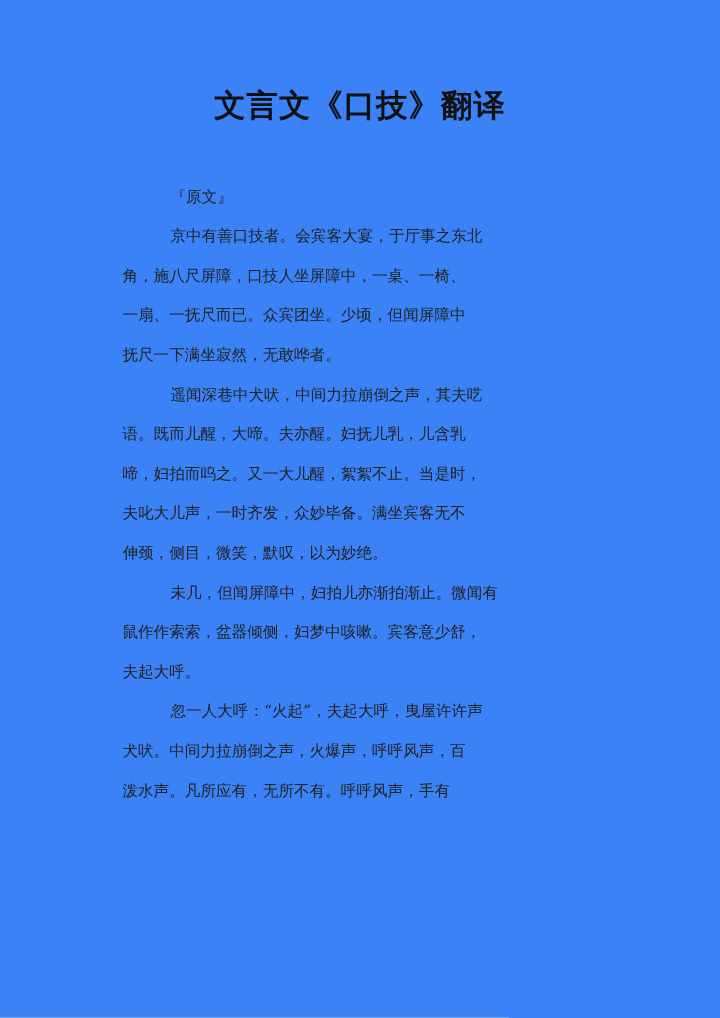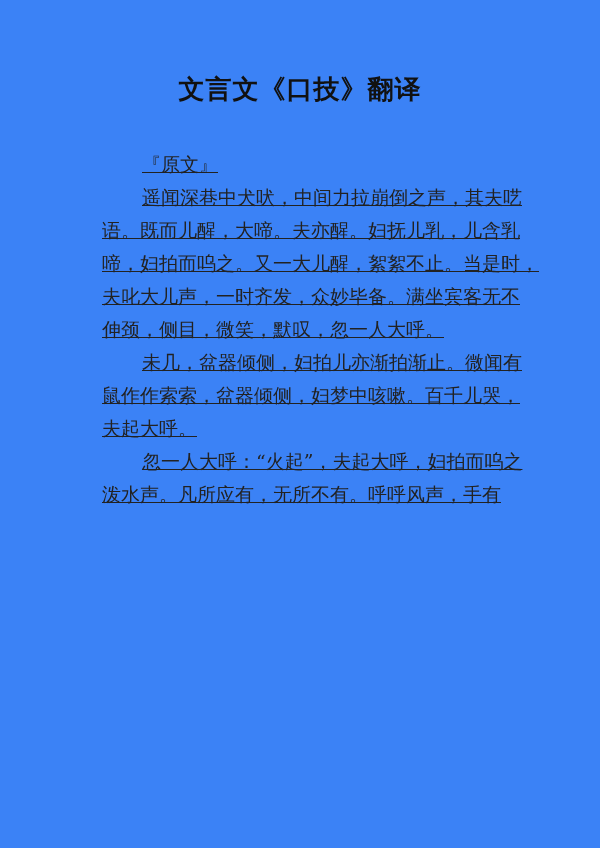--- a/index.html
+++ b/index.html
@@ -12,9 +12,8 @@
   }
   .body {
     position: absolute; left: 102px; top: 148px; width: 400px;
-    font-family: "DejaVu Serif", serif; font-size: 19px; color: #222;
+    font-family: "DejaVu Serif", serif; font-size: 13px; color: #222;
     line-height: 33px;
-    text-decoration: underline;
   }
   .line { white-space: nowrap; height: 33px; }
   .indent { padding-left: 40px; }

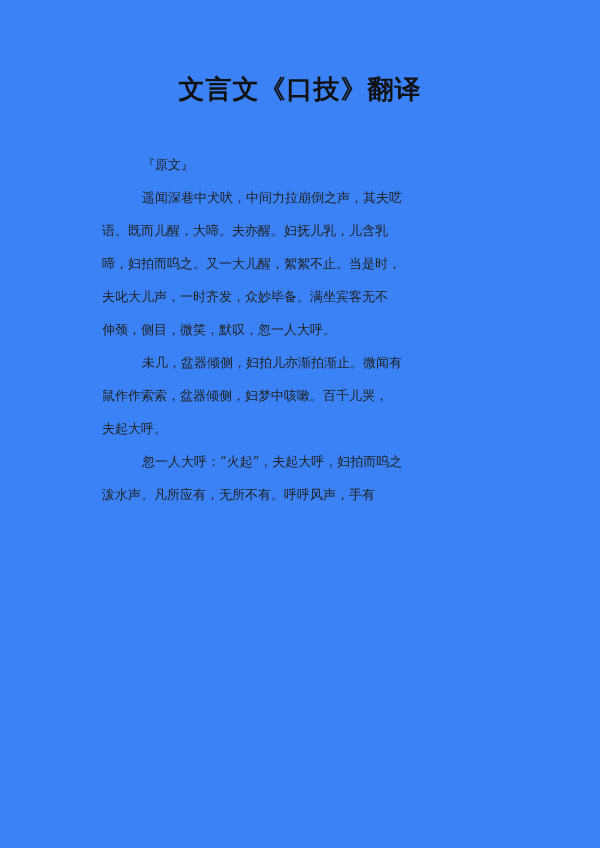--- a/index.html
+++ b/index.html
@@ -28,6 +28,12 @@
   <div class="body">
     <div class="line heading">『原文』</div>
 
+    <div>
+      <div class="line indent">京中有善口技者。会宾客大宴，于厅事之东北</div>
+      <div class="line">角，施八尺屏障，口技人坐屏障中，一桌、一椅、</div>
+      <div class="line">一扇、一抚尺而已。众宾团坐。少顷，但闻屏障中</div>
+      <div class="line">抚尺一下满坐寂然，无敢哗者。</div>
+    </div>
 
     <div>
       <div class="line indent">遥闻深巷中犬吠，中间力拉崩倒之声，其夫呓</div>

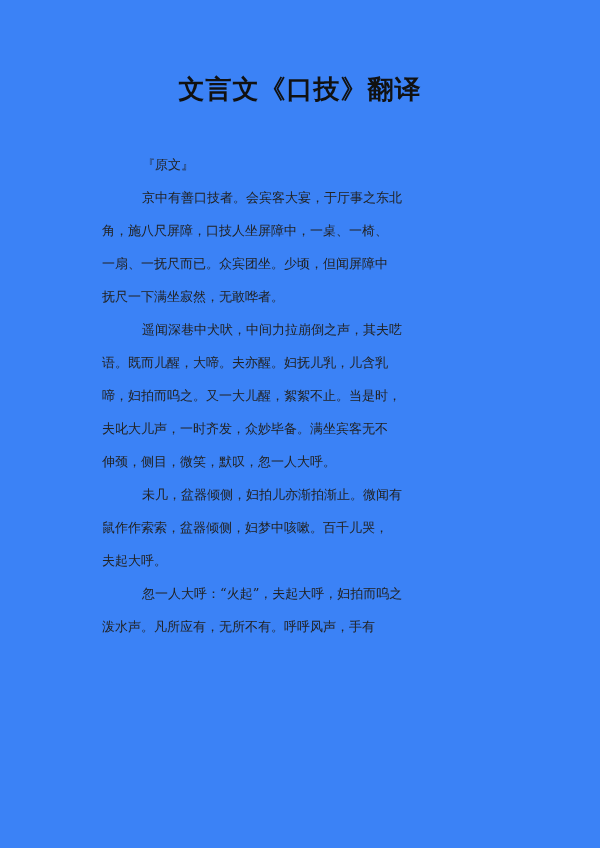--- a/index.html
+++ b/index.html
@@ -40,7 +40,7 @@
       <div class="line">语。既而儿醒，大啼。夫亦醒。妇抚儿乳，儿含乳</div>
       <div class="line">啼，妇拍而呜之。又一大儿醒，絮絮不止。当是时，</div>
       <div class="line">夫叱大儿声，一时齐发，众妙毕备。满坐宾客无不</div>
-      <div class="line">伸颈，侧目，微笑，默叹，忽一人大呼。</div>
+      <div class="line">伸颈，侧目，微笑，默叹，以为妙绝。</div>
     </div>
 
     <div>

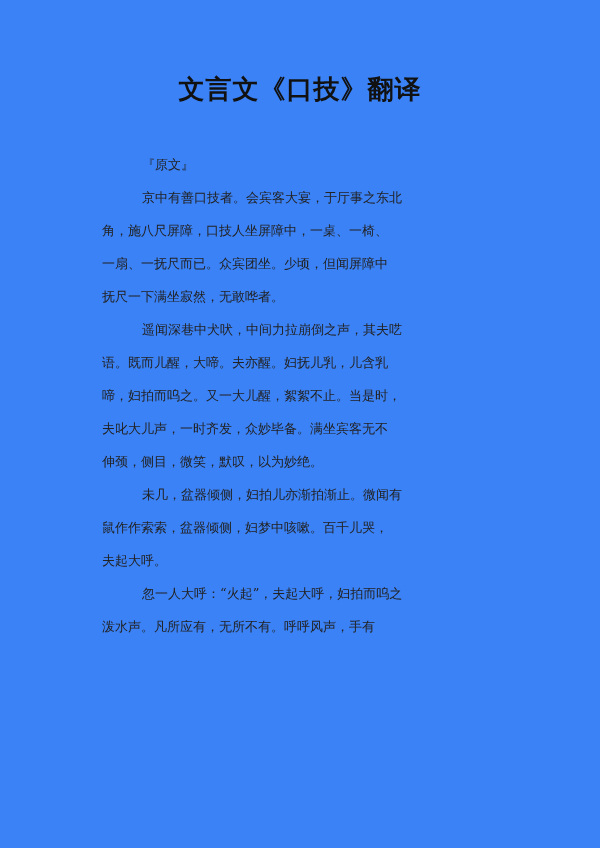--- a/index.html
+++ b/index.html
@@ -44,7 +44,7 @@
     </div>
 
     <div>
-      <div class="line indent">未几，盆器倾侧，妇拍儿亦渐拍渐止。微闻有</div>
+      <div class="line indent">未几，但闻屏障中，妇拍儿亦渐拍渐止。微闻有</div>
       <div class="line">鼠作作索索，盆器倾侧，妇梦中咳嗽。百千儿哭，</div>
       <div class="line">夫起大呼。</div>
     </div>

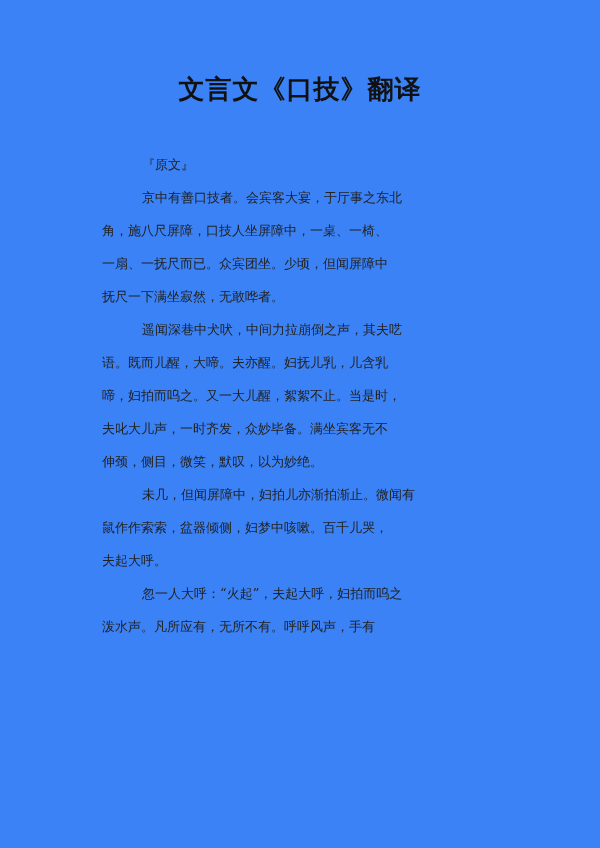--- a/index.html
+++ b/index.html
@@ -45,7 +45,7 @@
 
     <div>
       <div class="line indent">未几，但闻屏障中，妇拍儿亦渐拍渐止。微闻有</div>
-      <div class="line">鼠作作索索，盆器倾侧，妇梦中咳嗽。百千儿哭，</div>
+      <div class="line">鼠作作索索，盆器倾侧，妇梦中咳嗽。宾客意少舒，</div>
       <div class="line">夫起大呼。</div>
     </div>
 

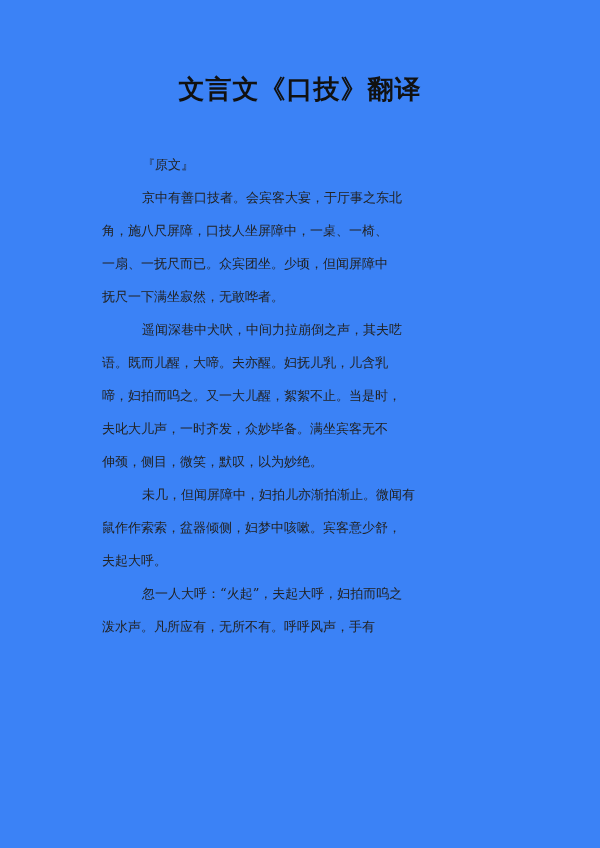--- a/index.html
+++ b/index.html
@@ -50,7 +50,7 @@
     </div>
 
     <div>
-      <div class="line indent">忽一人大呼：“火起”，夫起大呼，妇拍而呜之</div>
+      <div class="line indent">忽一人大呼：“火起”，夫起大呼，曳屋许许声</div>
       <div class="line">泼水声。凡所应有，无所不有。呼呼风声，手有</div>
     </div>
   </div>

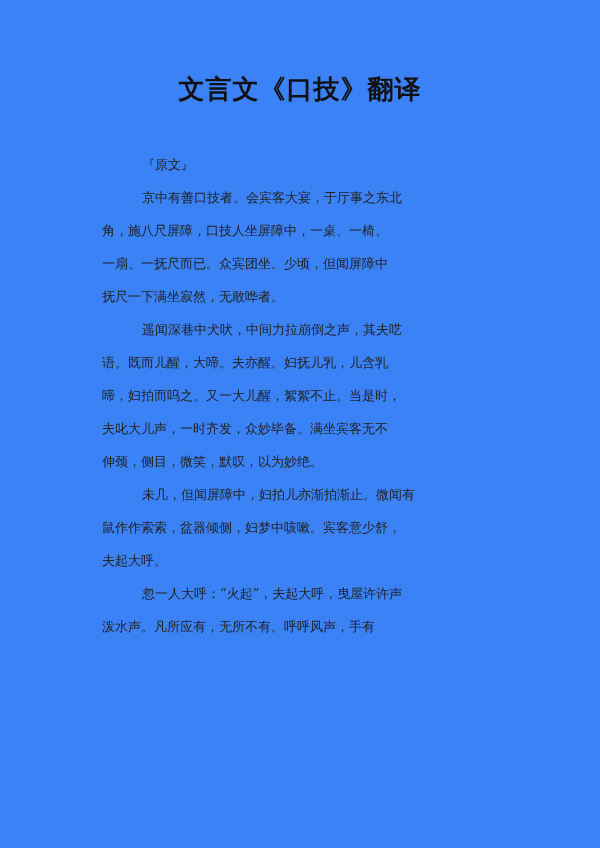--- a/index.html
+++ b/index.html
@@ -51,6 +51,7 @@
 
     <div>
       <div class="line indent">忽一人大呼：“火起”，夫起大呼，曳屋许许声</div>
+      <div class="line">犬吠。中间力拉崩倒之声，火爆声，呼呼风声，百</div>
       <div class="line">泼水声。凡所应有，无所不有。呼呼风声，手有</div>
     </div>
   </div>

